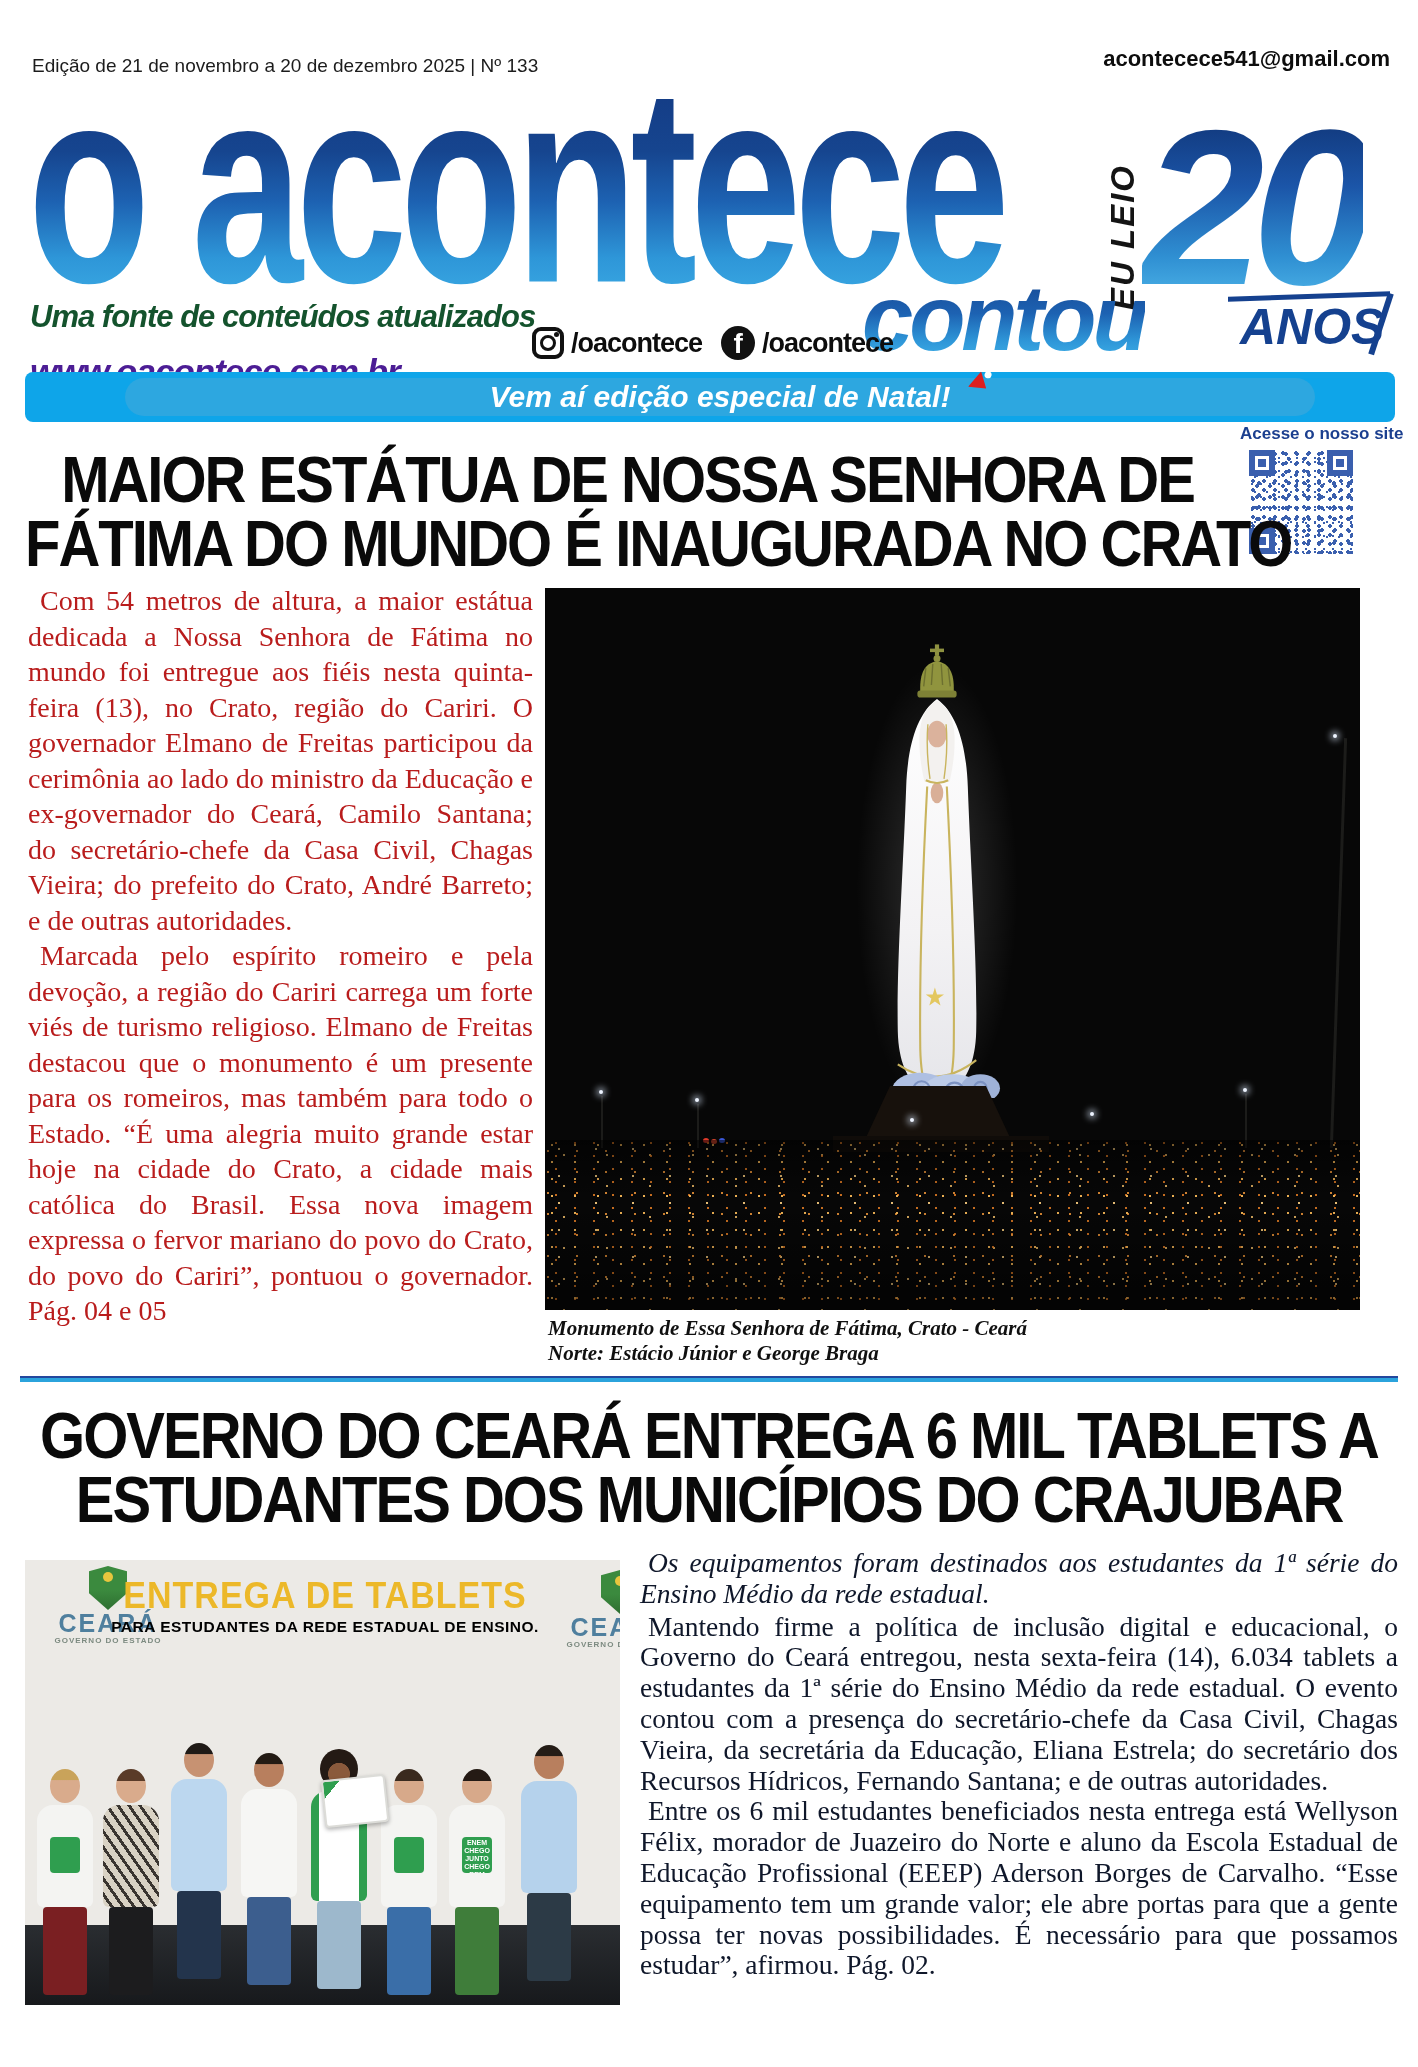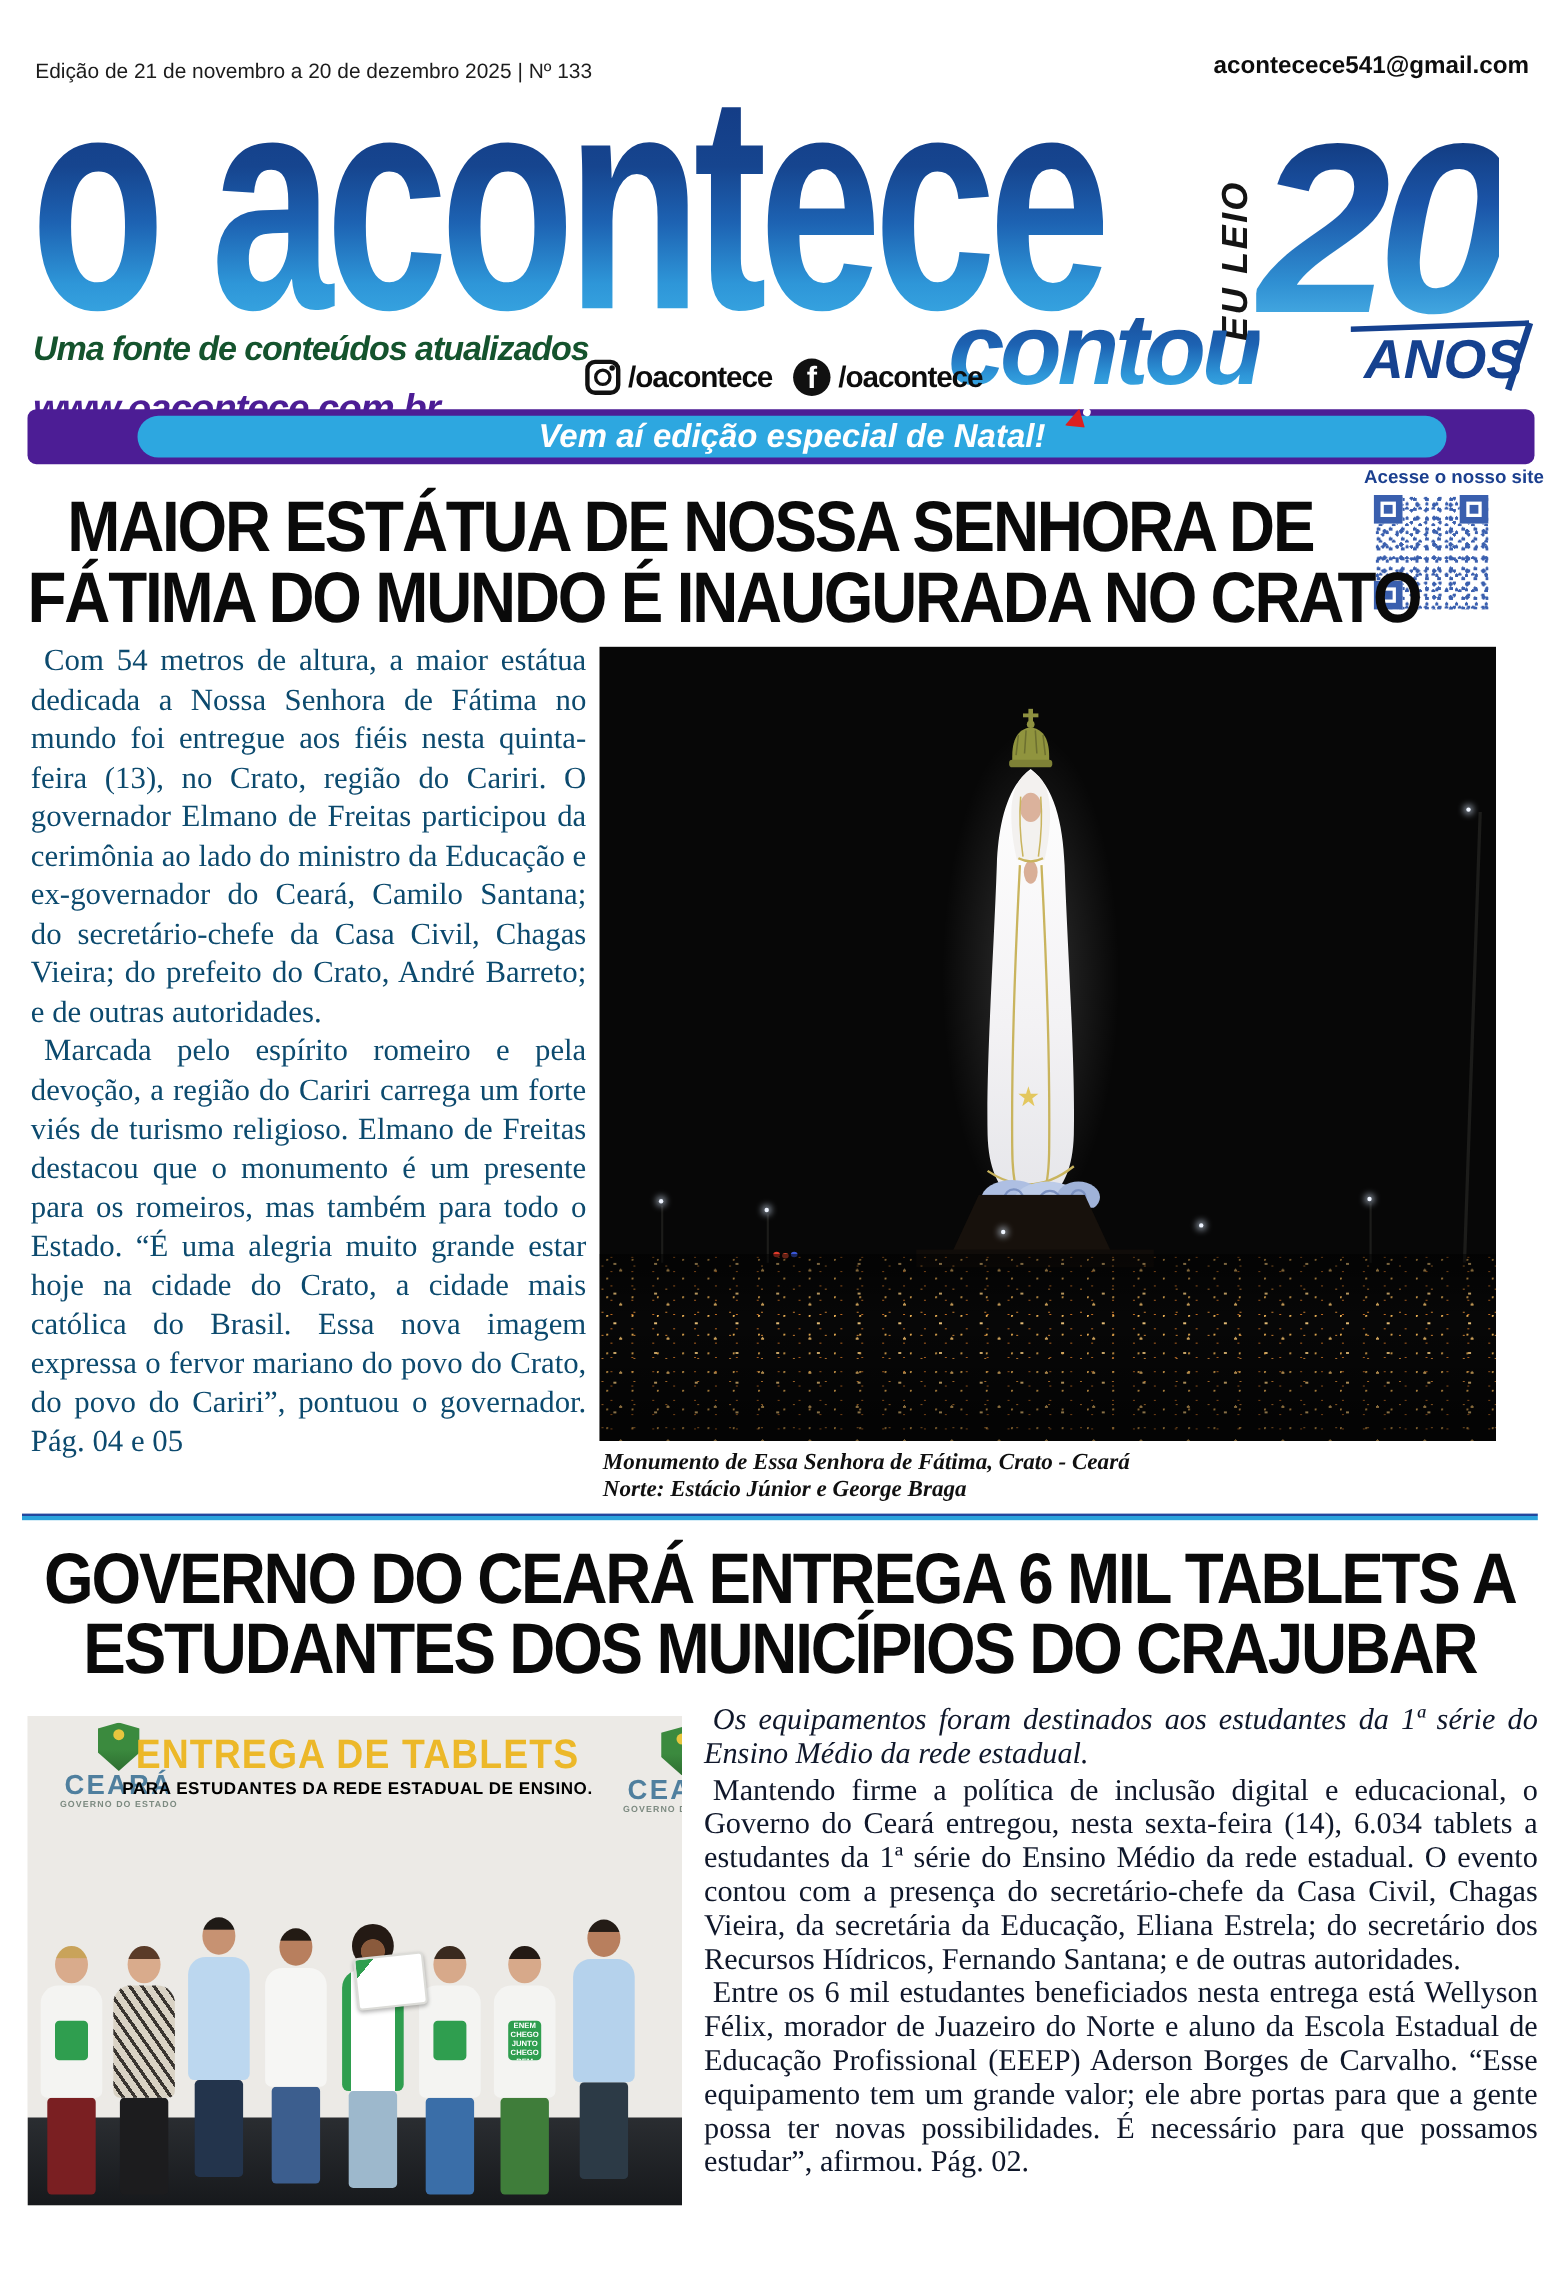--- a/index.html
+++ b/index.html
@@ -46,7 +46,7 @@
       font-size:28px;text-align:center;line-height:36px;margin-left:12px;}
   .handle{font-size:27px;font-weight:bold;letter-spacing:-1px;color:#0d0d0d;}
 
-  .navybar{position:absolute;left:25px;top:372px;width:1370px;height:50px;background:#4c1d95;border-radius:8px;}
+  .navybar{position:absolute;left:25px;top:372px;width:1370px;height:50px;background:#0ea5e9;border-radius:8px;}
   .pill{position:absolute;left:100px;top:6px;width:1190px;height:38px;background:#2da7e0;border-radius:19px;
         text-align:center;line-height:38px;font-size:30px;font-weight:bold;font-style:italic;color:#fff;}
   .hat{position:absolute;left:843px;top:-7px;width:20px;height:18px;transform:rotate(14deg);}

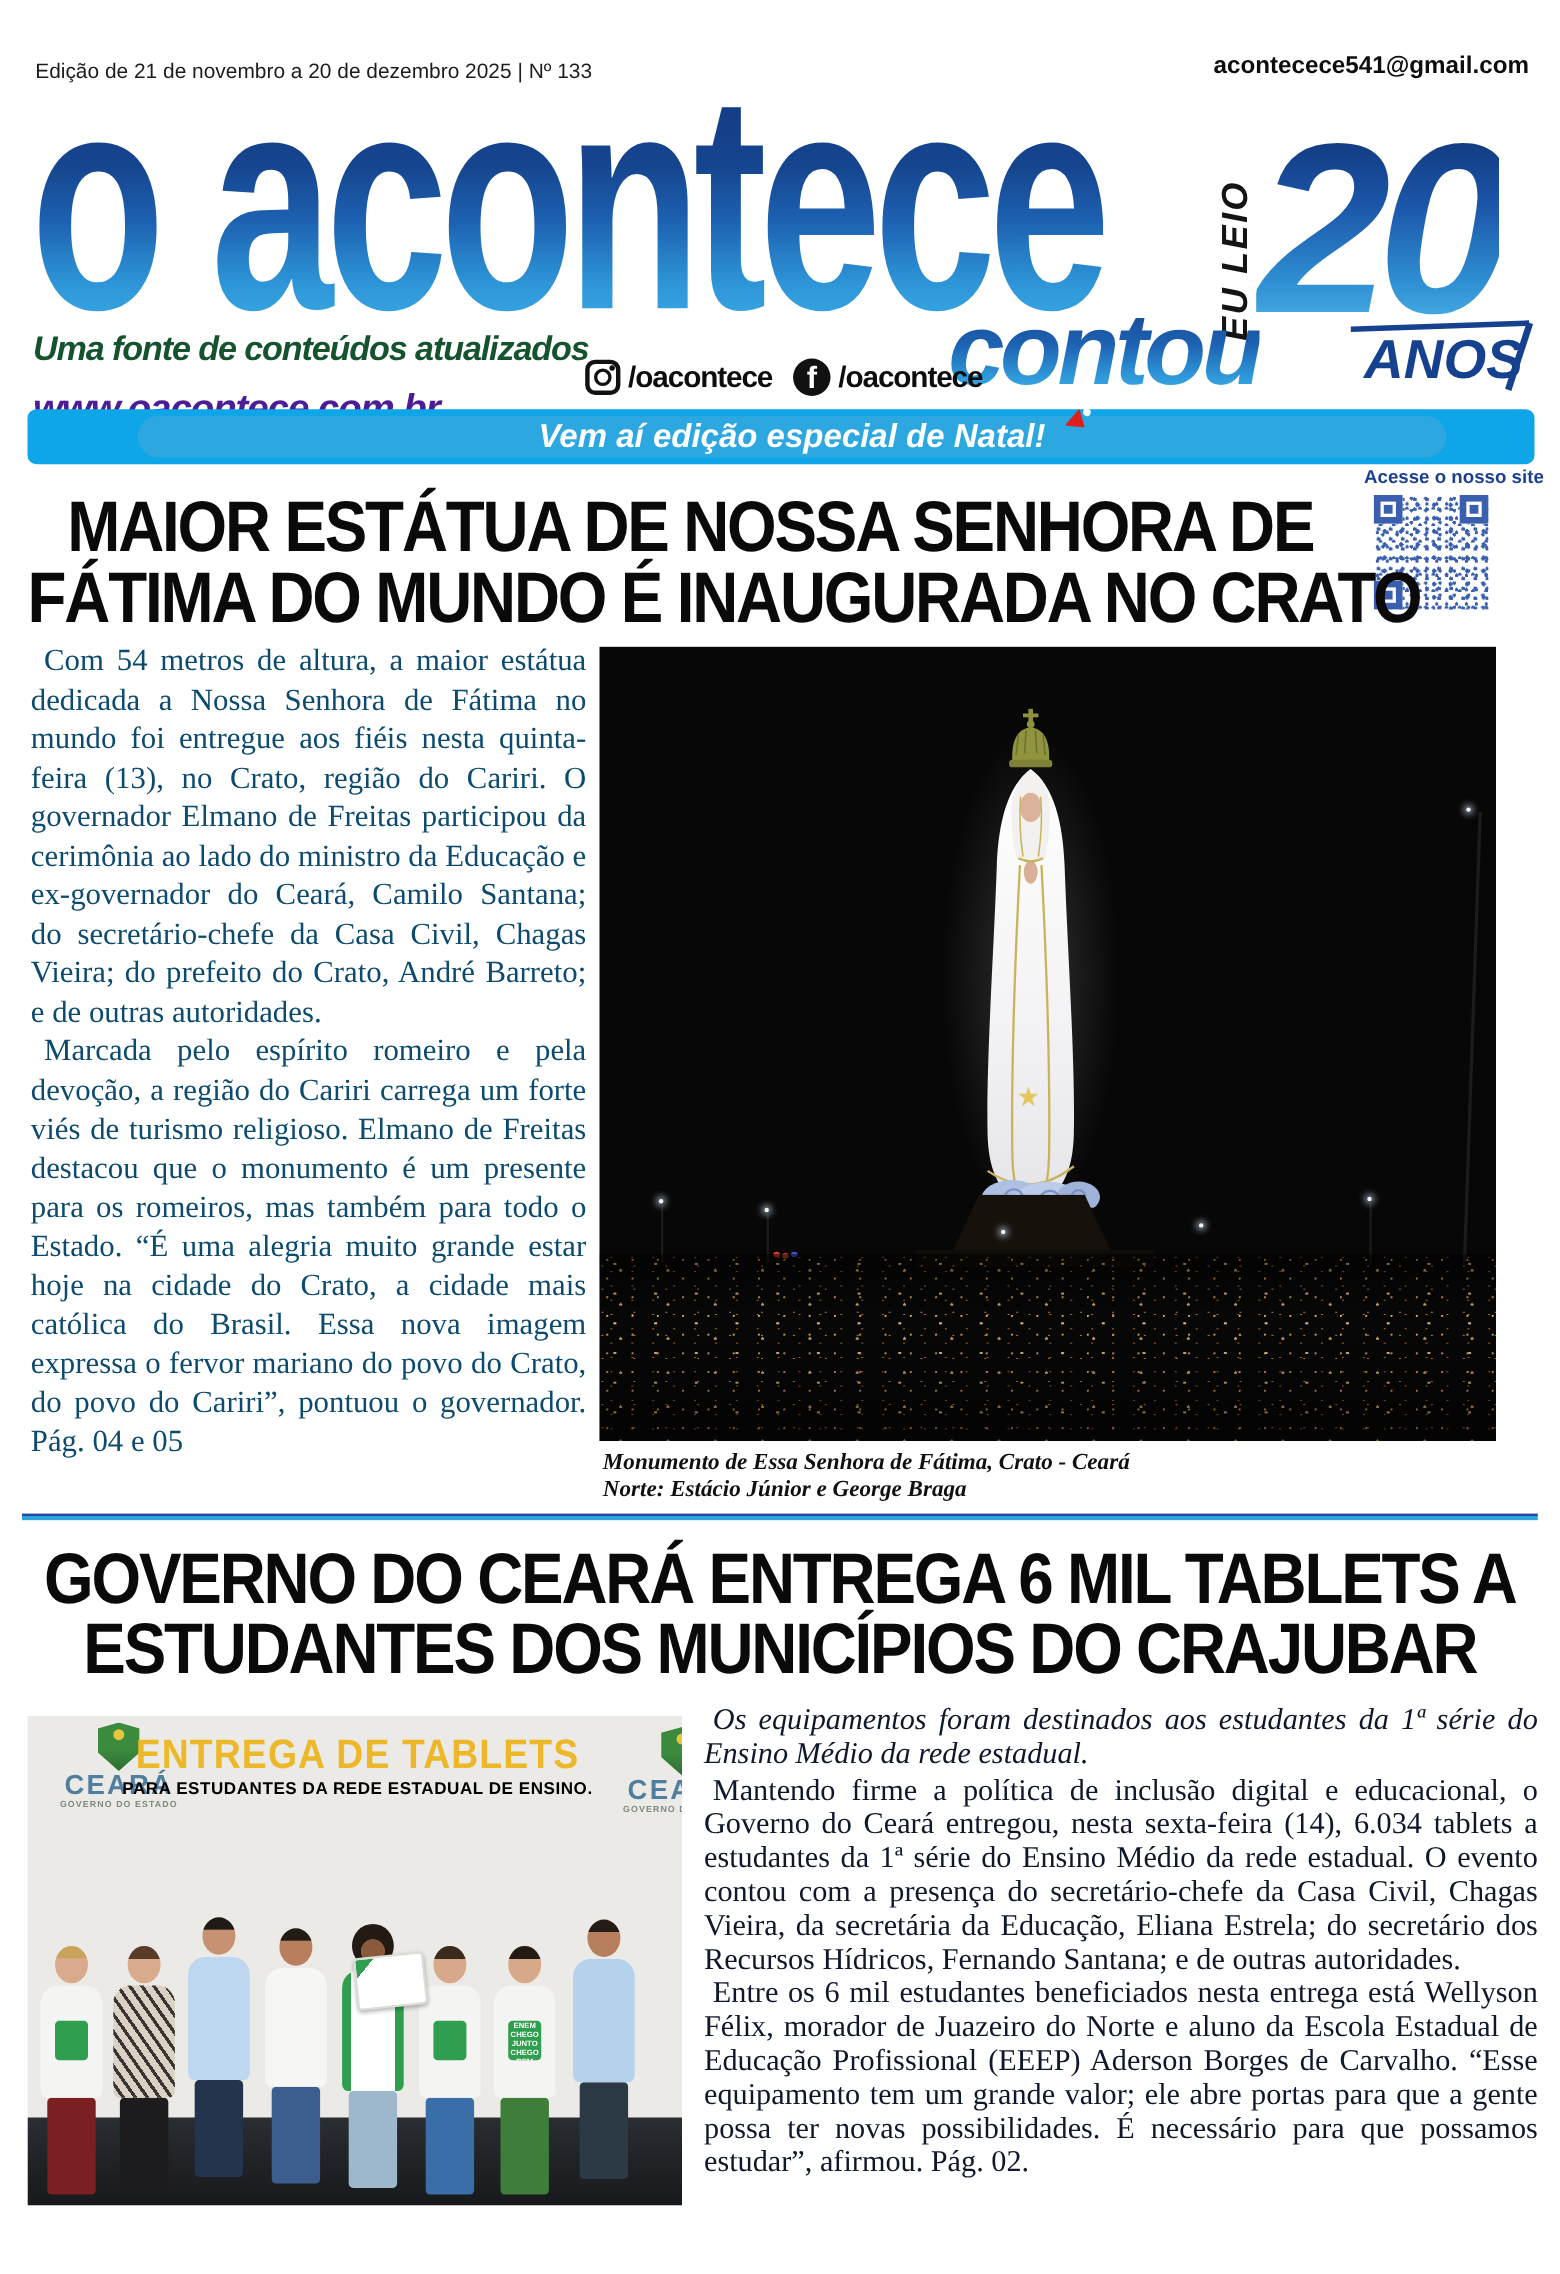--- a/index.html
+++ b/index.html
@@ -78,7 +78,7 @@
 
   
   .a1col{position:absolute;left:28px;top:583px;width:505px;font-family:"Liberation Serif",serif;
-         font-size:28px;line-height:35.5px;text-align:justify;color:#0c4a6e;}
+         font-size:28px;line-height:35.5px;text-align:justify;color:#b91c1c;}
   .a1col p{margin:0;text-indent:12px;}
 
   .photo1{position:absolute;left:545px;top:588px;width:815px;height:722px;background:#070707;overflow:hidden;}

